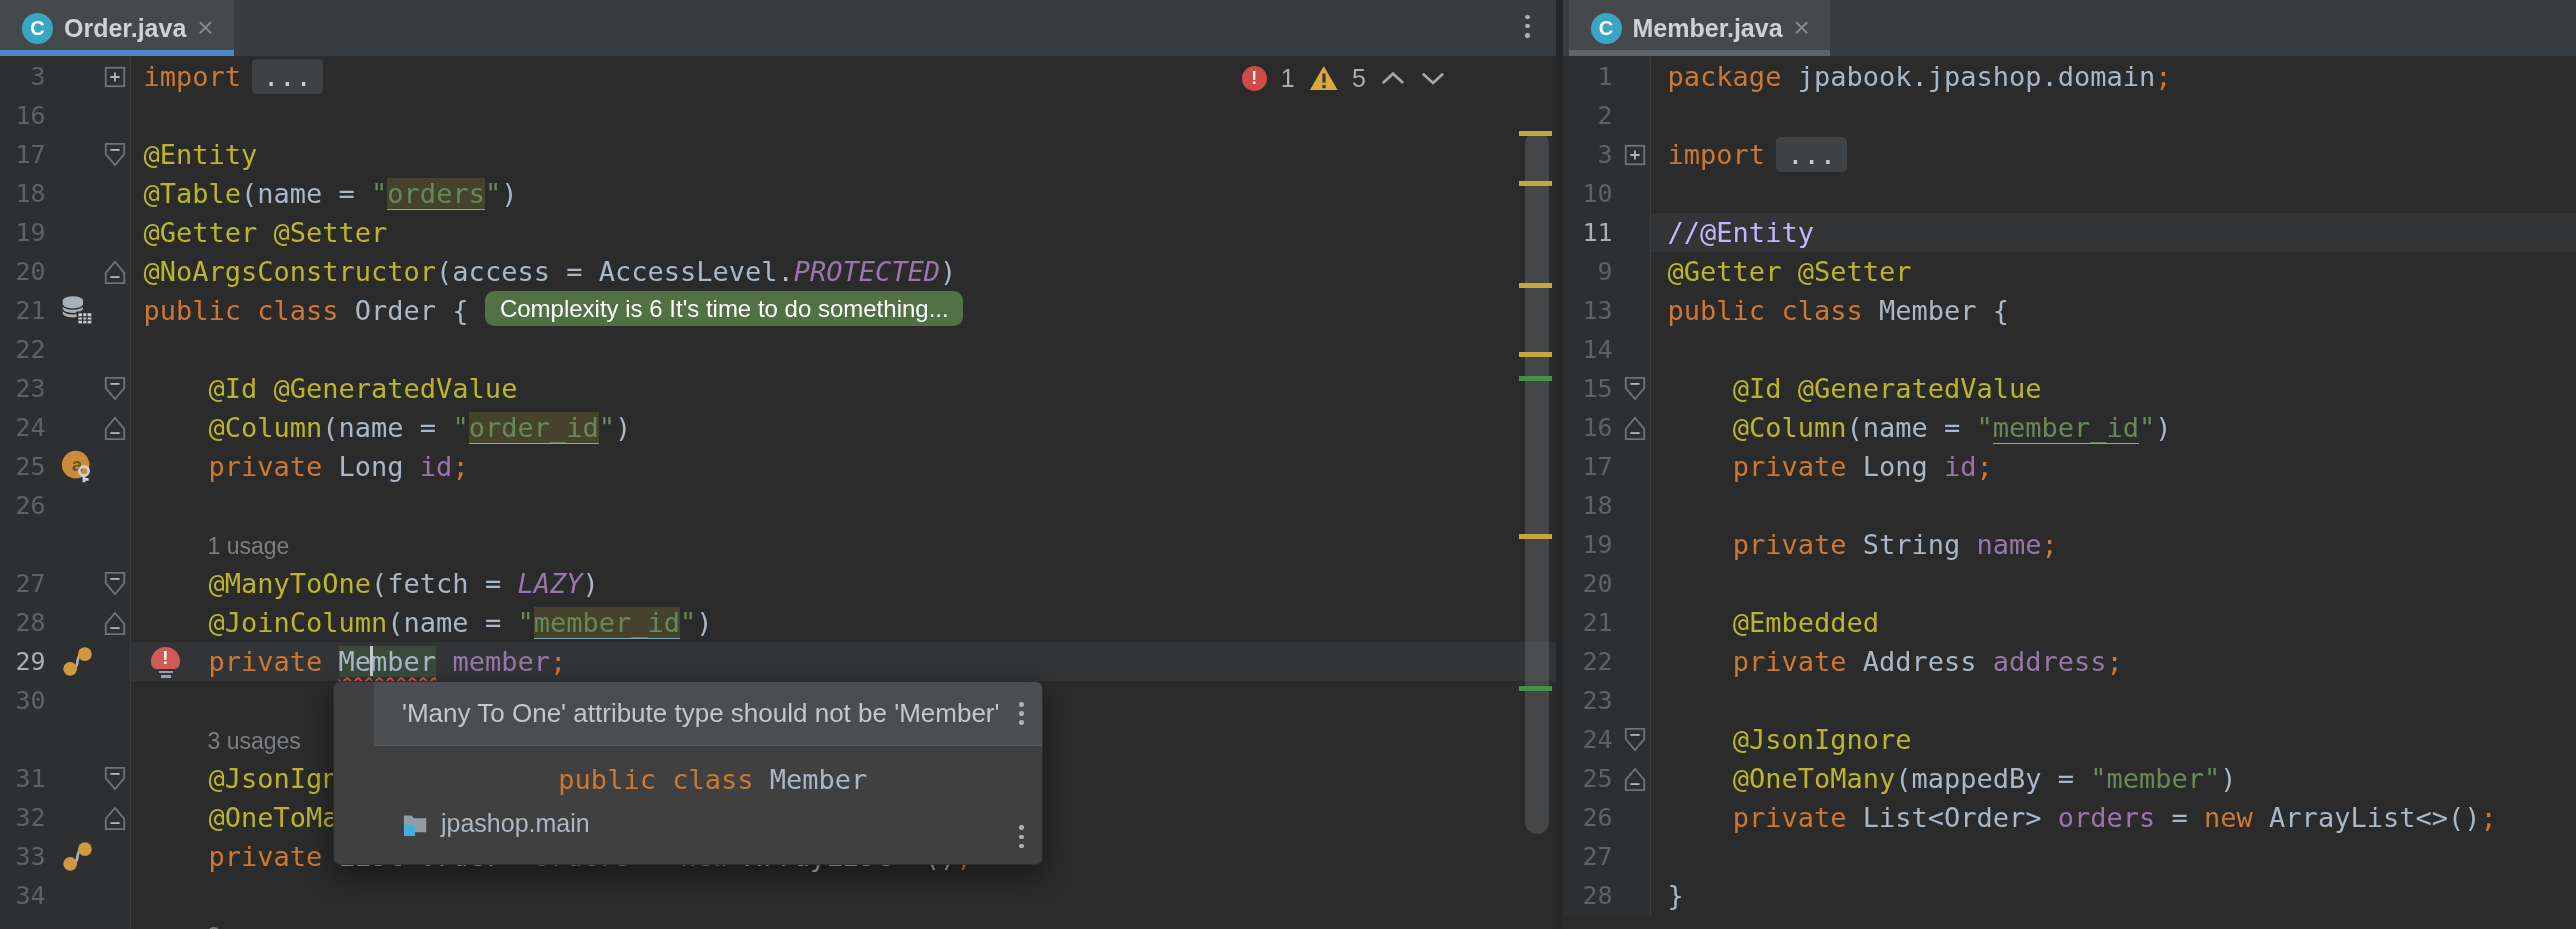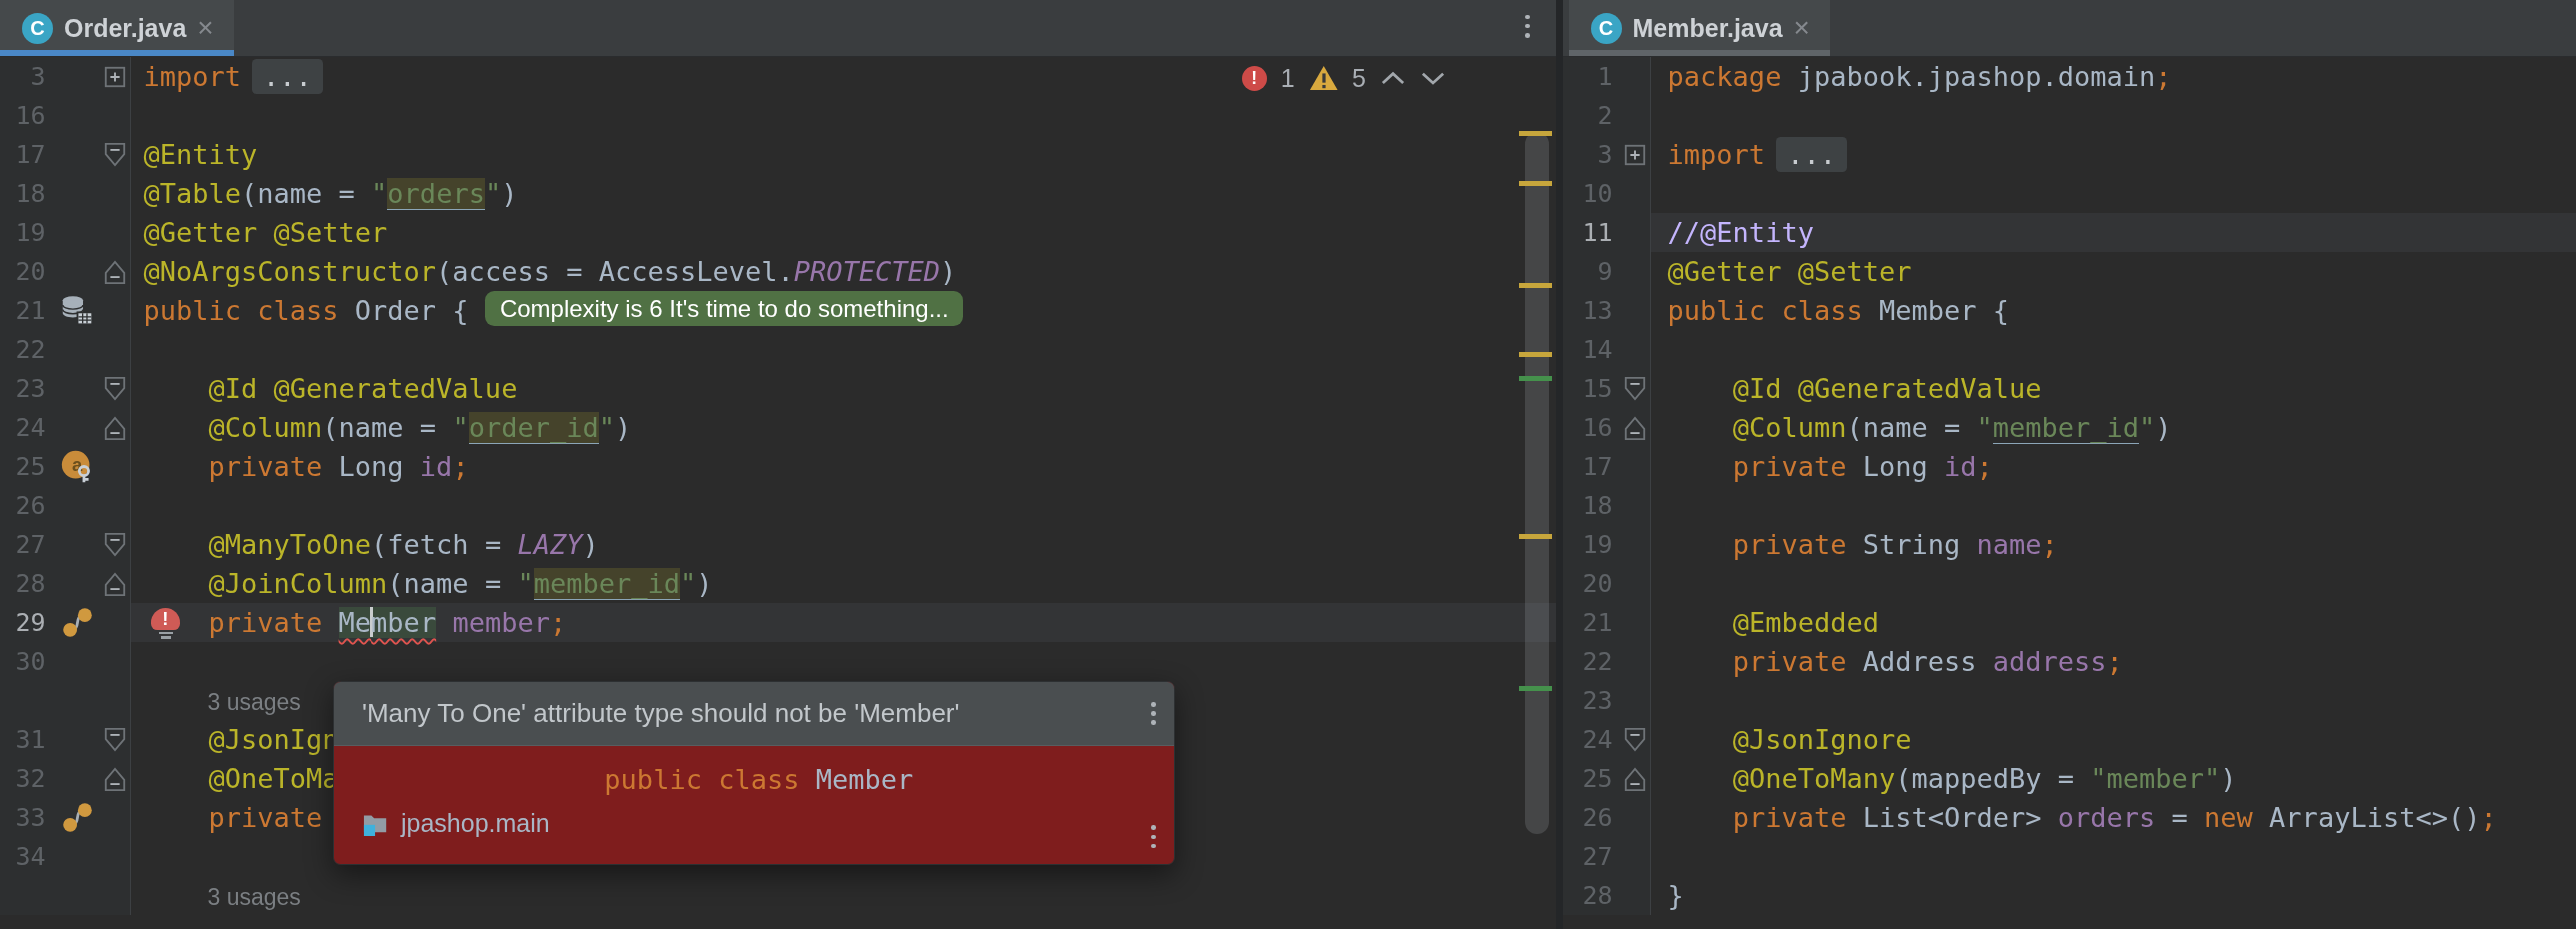--- a/index.html
+++ b/index.html
@@ -160,6 +160,7 @@
             <path d="M26 28 v8 M26 33 h5" stroke="#C9D0D6" stroke-width="3"></path>
           </svg></div><div class="gut-fold"></div><div class="code"><span class="t-plain">    </span><span class="t-kw">private </span><span class="t-plain">Long </span><span class="t-field">id</span><span class="t-kw">;</span></div></div>
       <div class="row"><div class="gut-num">26</div><div class="gut-icon"></div><div class="gut-fold"></div><div class="code"></div></div>
+      <div class="row"><div class="gut-num"></div><div class="gut-icon"></div><div class="gut-fold"></div><div class="code"><span class="inlay">1 usage</span></div></div>
       <div class="row"><div class="gut-num">27</div><div class="gut-icon"></div><div class="gut-fold"><svg width="24" height="26" viewBox="0 0 26 28">
             <path d="M3 2 H23 V13 L13 25 L3 13 Z" fill="#2D2F30" stroke="#6E7377" stroke-width="2"></path>
             <path d="M8 8.5 h10" stroke="#AEB3B8" stroke-width="2"></path>

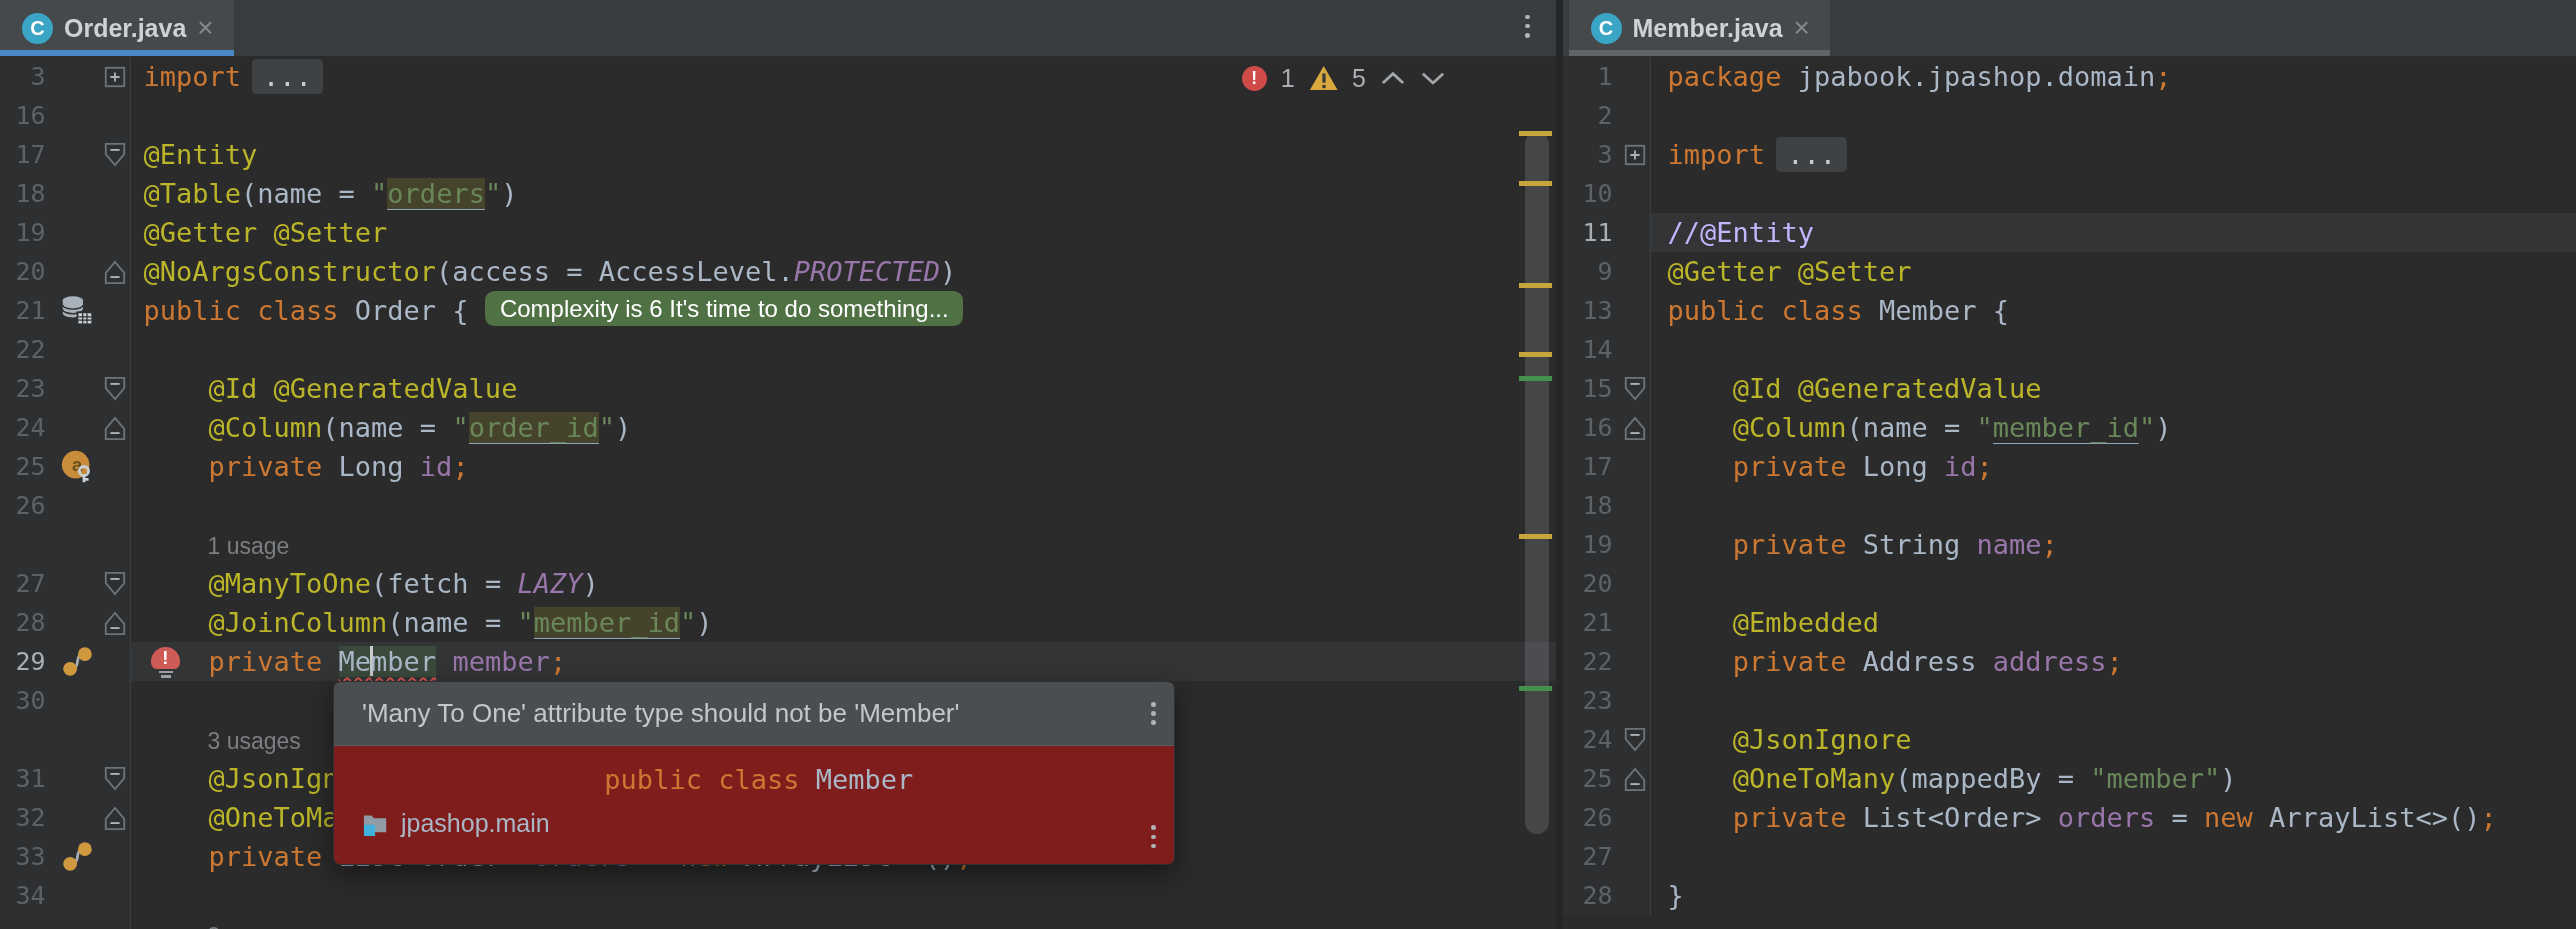--- a/index.html
+++ b/index.html
@@ -71,9 +71,9 @@
   .tick { position:absolute; left:1519px; width:33px; height:4.6px; z-index:5; }
 
   
-  #popup { position:absolute; left:333px; top:681px; width:842px; height:184px; z-index:50;
+  #popup { position:absolute; left:333px; top:681px; width:710px; height:184px; z-index:50;
            border:0.9px solid #2D3032; border-radius:7.4px; overflow:hidden;
-           box-shadow:0 9.2px 28px rgba(0,0,0,0.45); background:#7f1d1d; }
+           box-shadow:0 9.2px 28px rgba(0,0,0,0.45); background:#404040;padding-left:40px; }
   #popup-header { height:64px; background:#4A4E50; border-bottom:0.9px solid #585D60;
                   display:flex; align-items:center; padding:0 18.4px 0 28px; }
   #popup-header-text { color:#C2C7CB; font-size:26px; flex:1; }

